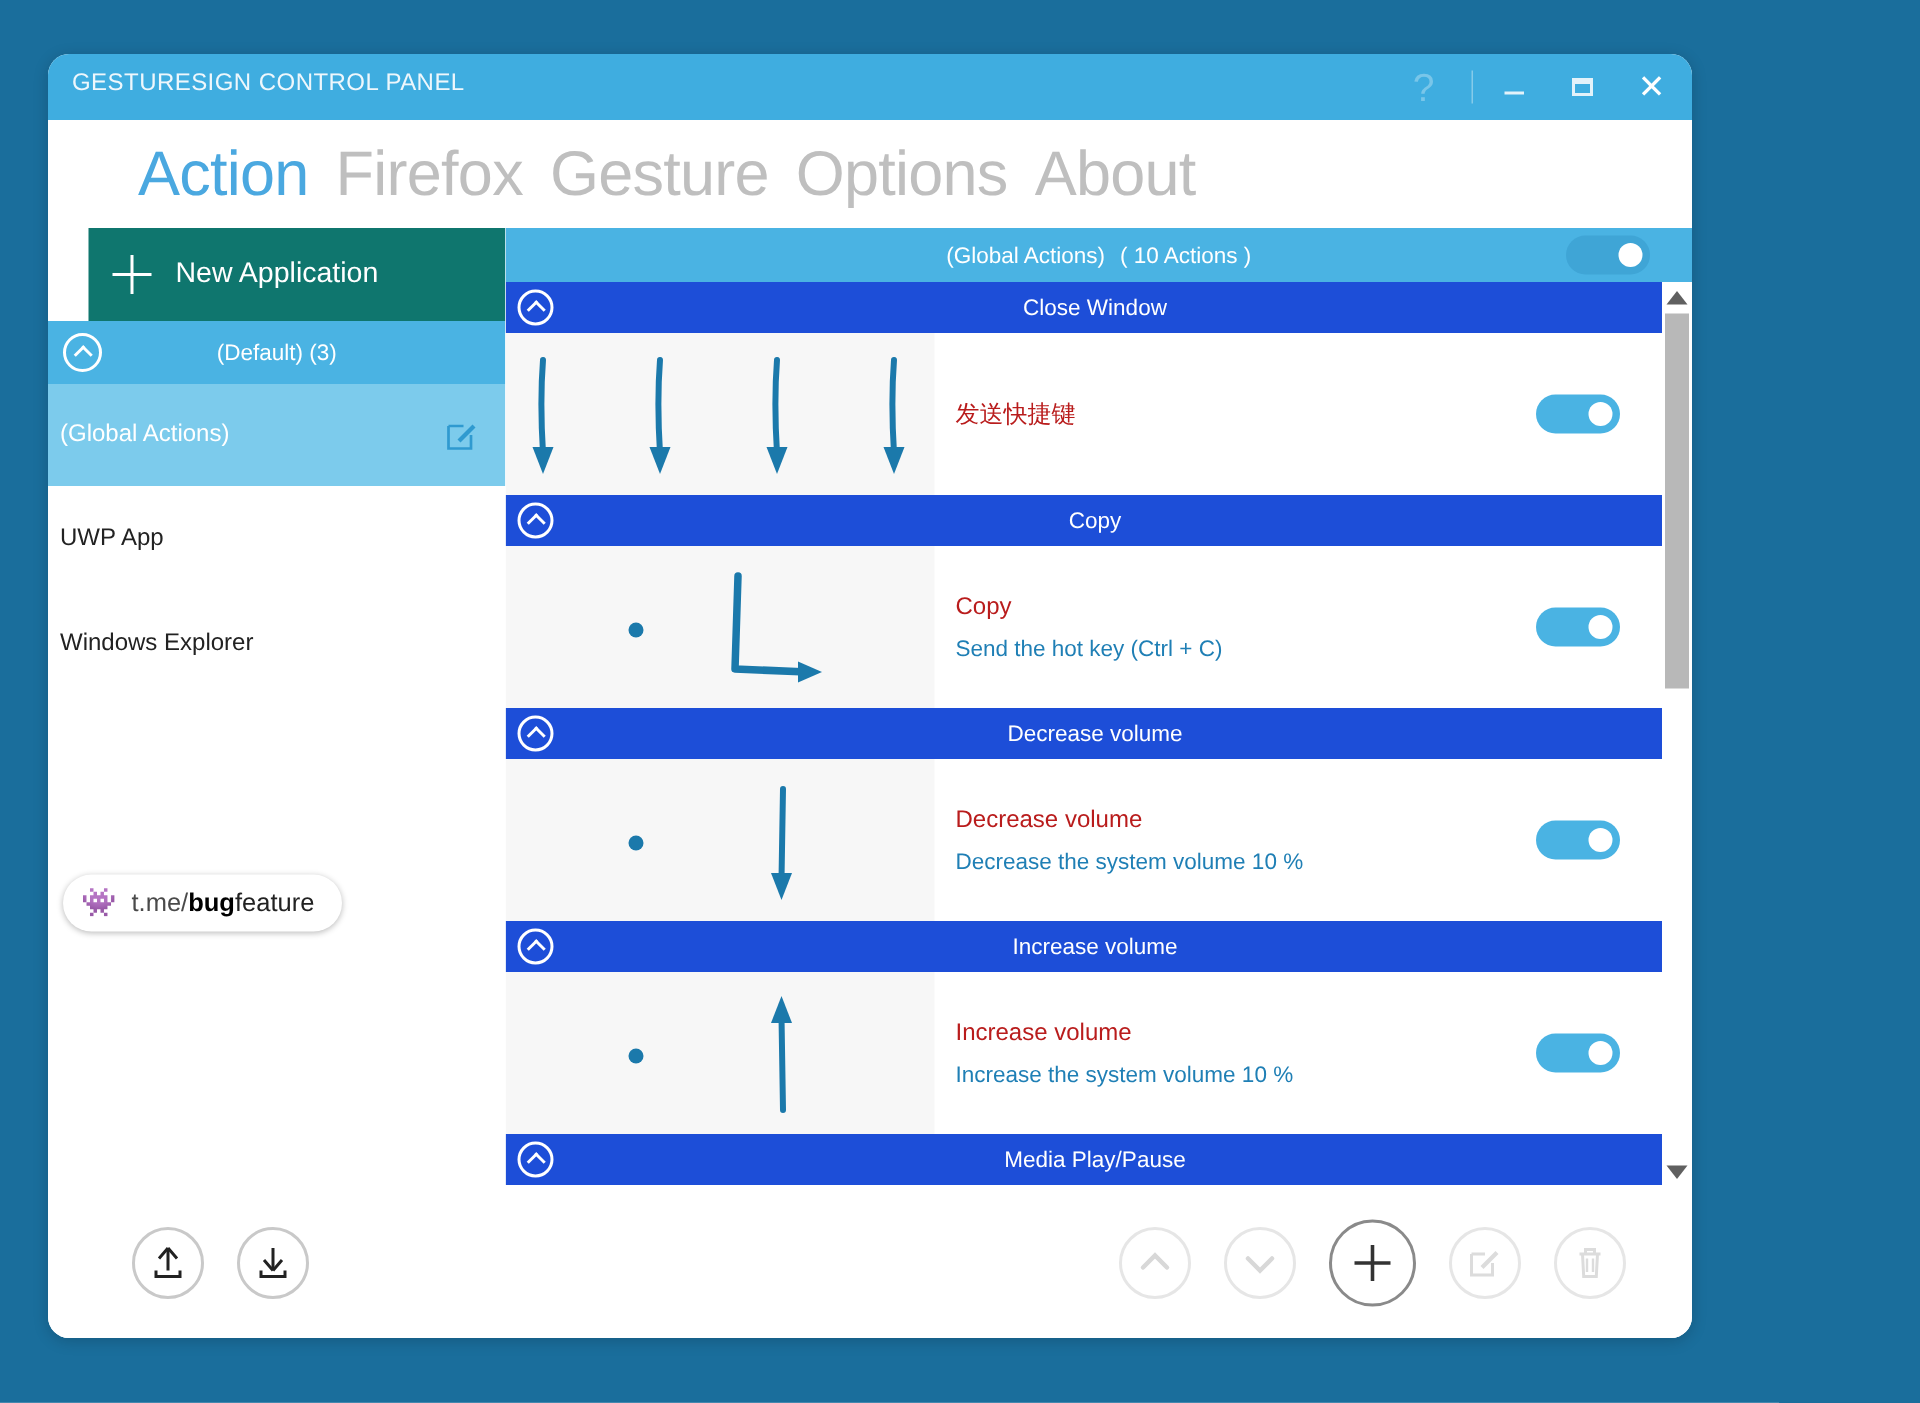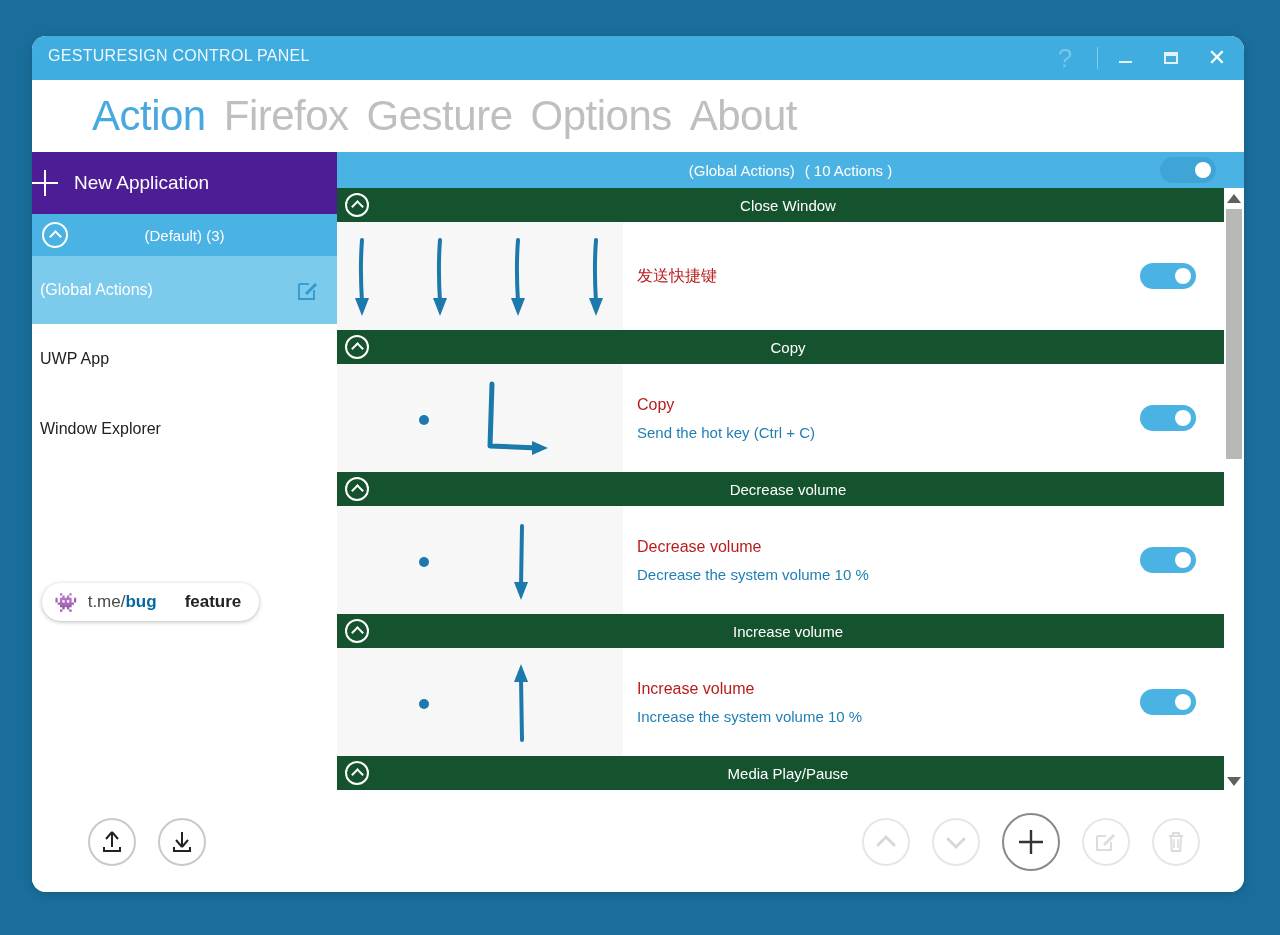--- a/index.html
+++ b/index.html
@@ -15,7 +15,7 @@
   .window {
     position: absolute;
     left: 32px; top: 36px;
-    width: 1212px; height: 856px;
+    width: 1096px; height: 856px;
     background: #ffffff;
     border-radius: 14px 14px 14px 14px;
     overflow: hidden;

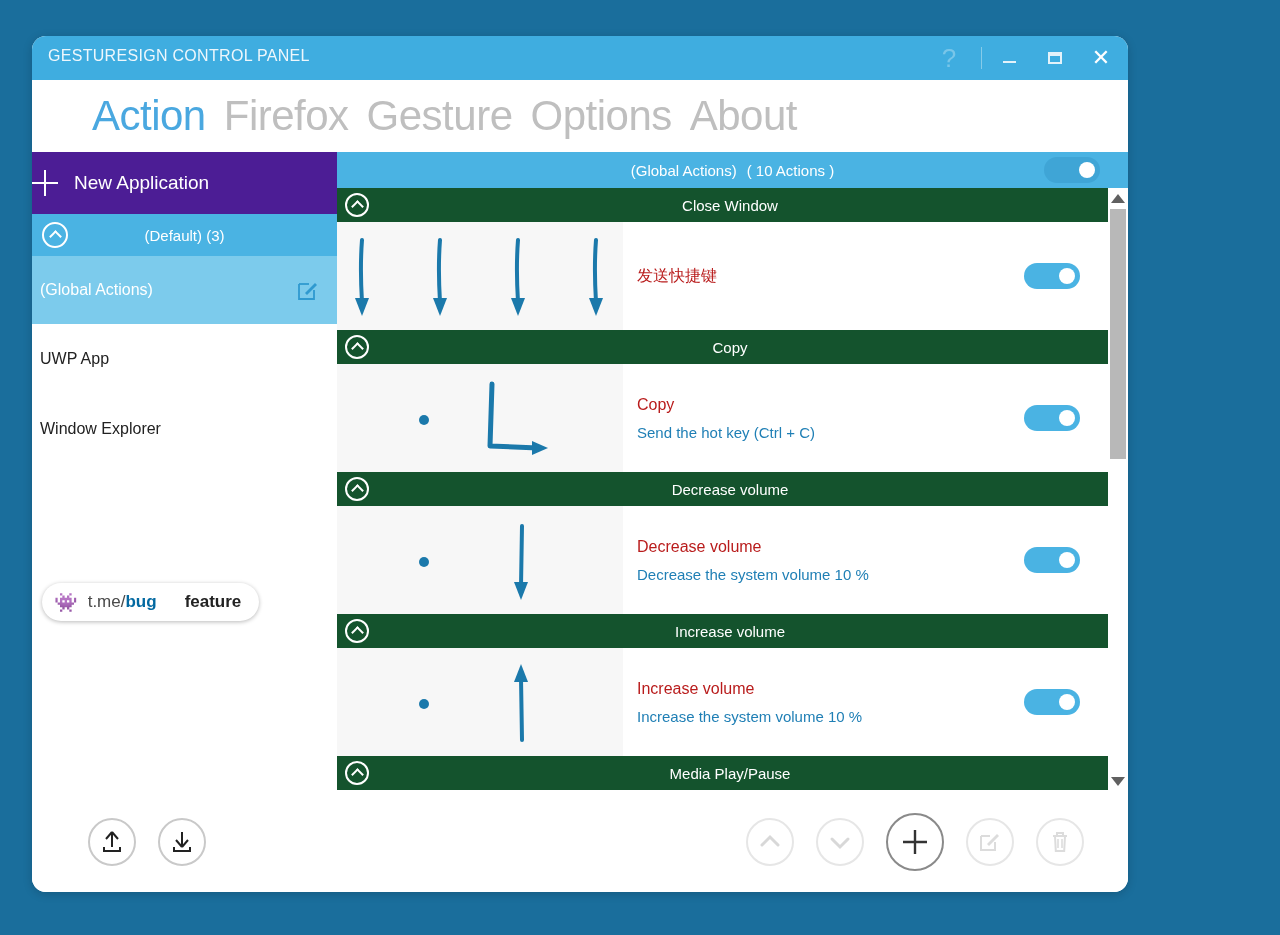--- a/index.html
+++ b/index.html
@@ -77,9 +77,10 @@
     overflow: hidden;
   }
   .side-new {
-    height: 62px; background: #4c1d95;
-    display: flex; align-items: center; gap: 16px;
+    height: 62px; background: #0f766e;
+    display: flex; align-items: center; padding-left: 16px; gap: 16px;
     cursor: pointer;
+    margin-left: 27px;
   }
   .plus-icon {
     position: relative; width: 26px; height: 26px; flex: none;

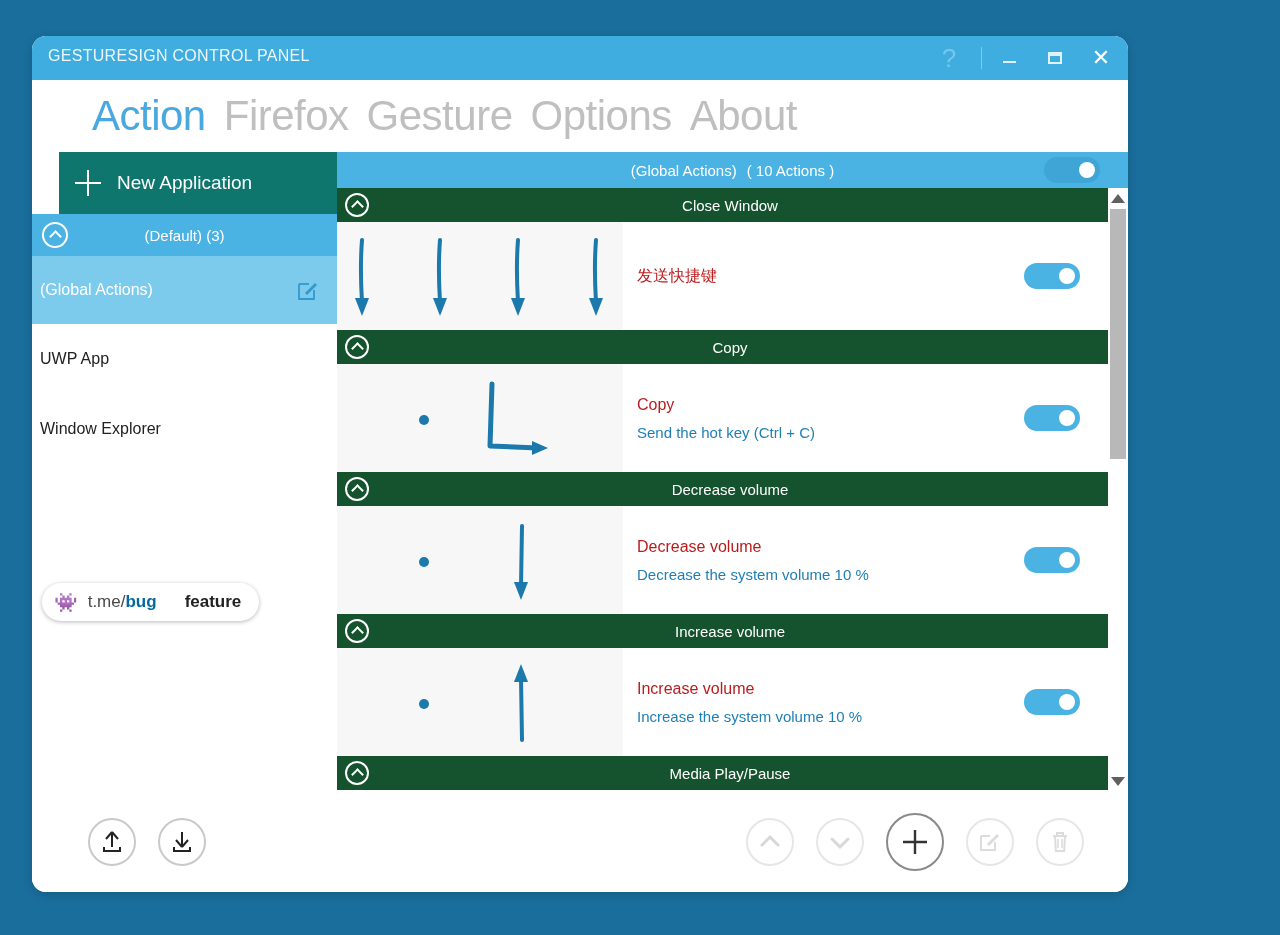--- a/index.html
+++ b/index.html
@@ -149,7 +149,7 @@
   .list-area { position: relative; height: 604px; overflow: hidden; }
 
   .action-group-header {
-    position: relative; height: 34px; background: #14532d;
+    position: relative; height: 34px; background: #1d4ed8;
     display: flex; align-items: center; justify-content: center;
     color: #ffffff; font-size: 15px; cursor: pointer;
     margin-right: 5px;

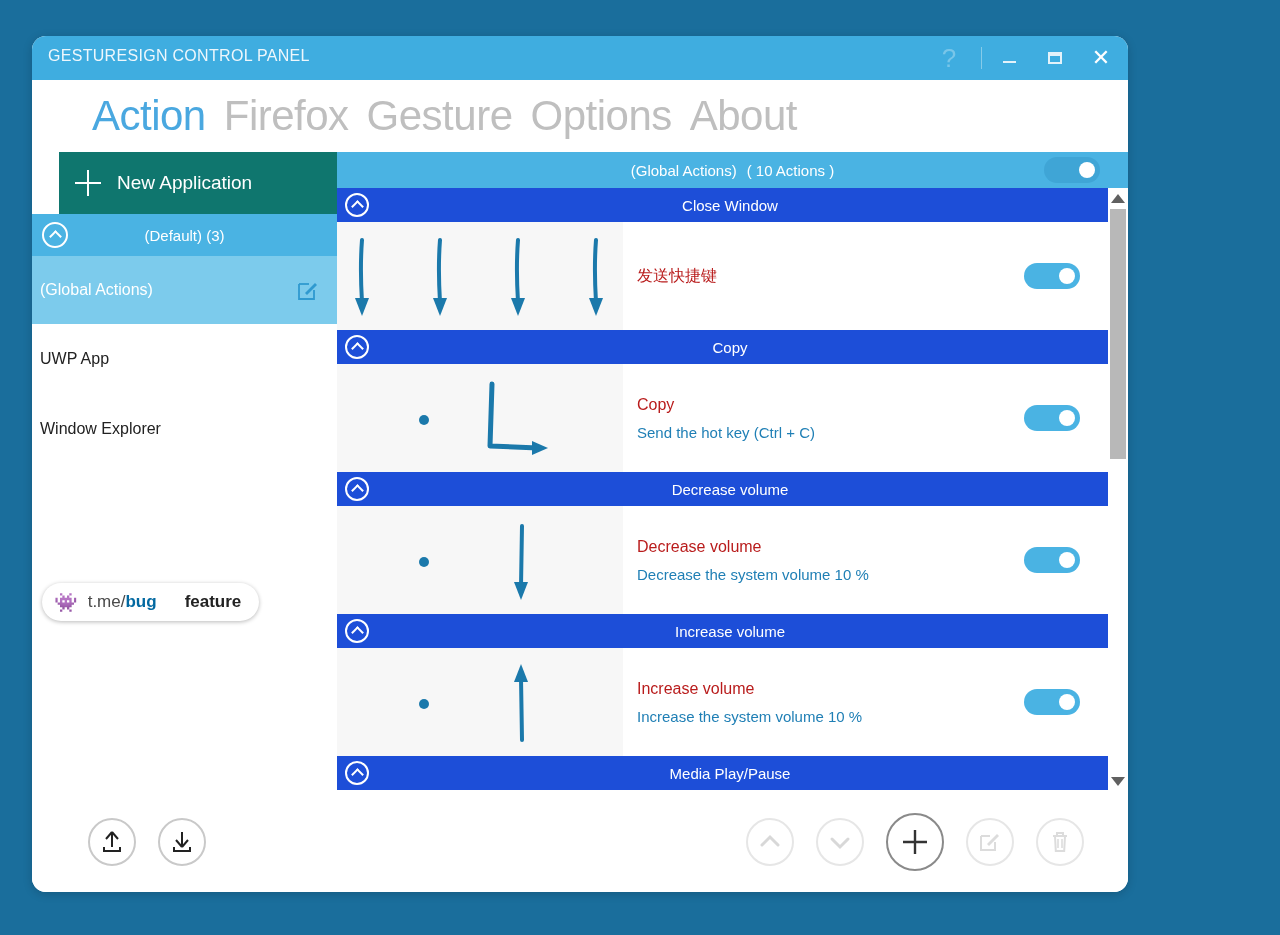--- a/index.html
+++ b/index.html
@@ -285,7 +285,7 @@
         </div>
 
         <div class="side-item">
-          <span>Window Explorer</span>
+          <span>Windows Explorer</span>
         </div>
 
 

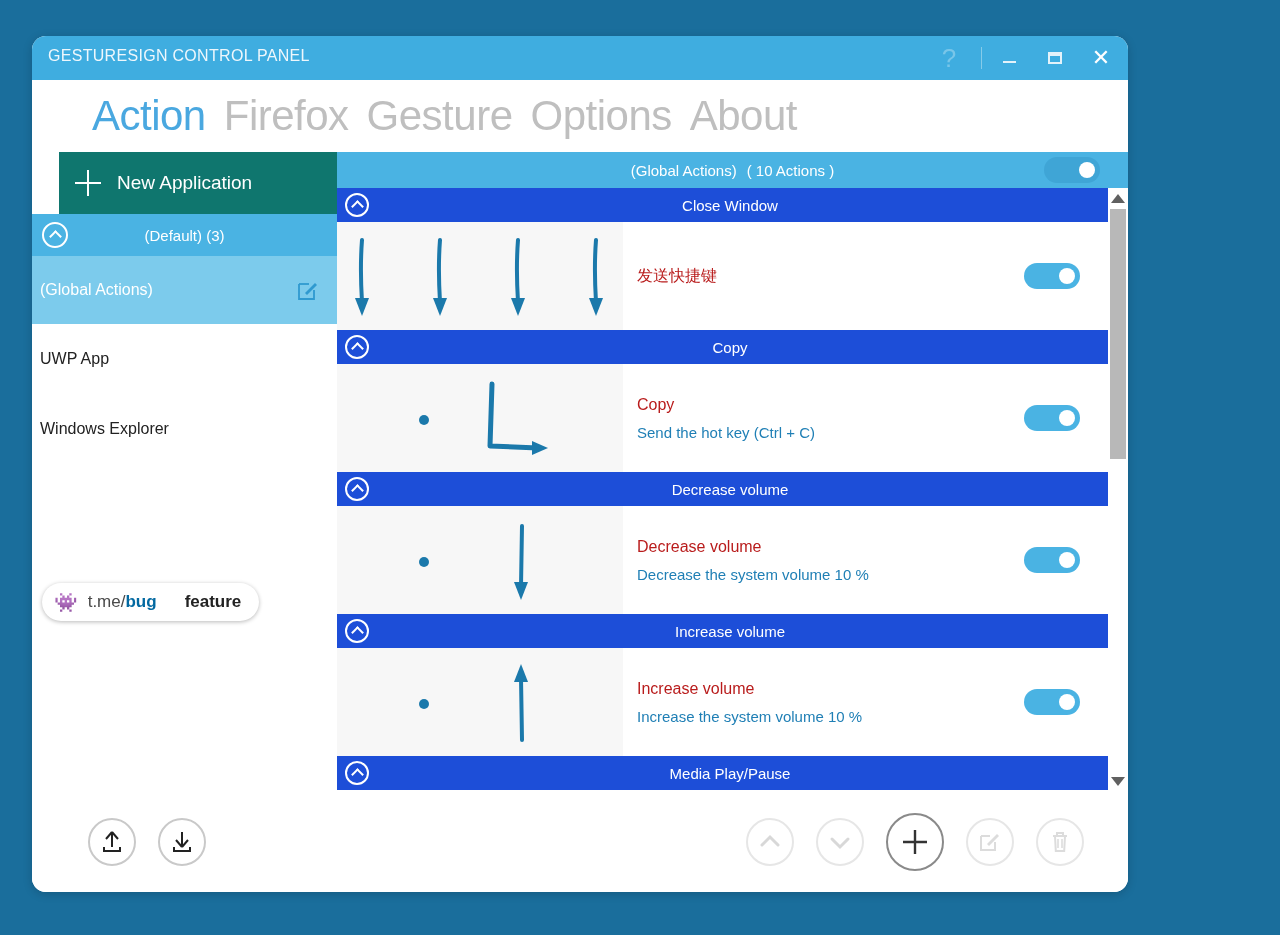--- a/index.html
+++ b/index.html
@@ -130,7 +130,7 @@
     box-shadow: 0 1px 4px rgba(0,0,0,.28);
     font-size: 17px; color: #222; z-index: 40;
   }
-  .wm-badge .orange { color: #0369a1; font-weight: bold; }
+  .wm-badge .orange { color: #000000; font-weight: bold; }
   .wm-badge .bold { font-weight: bold; padding-left: 28px; }
   .wm-badge .grey { color: #4a4a4a; }
   .bug-icon { font-size: 19px; line-height: 1; }

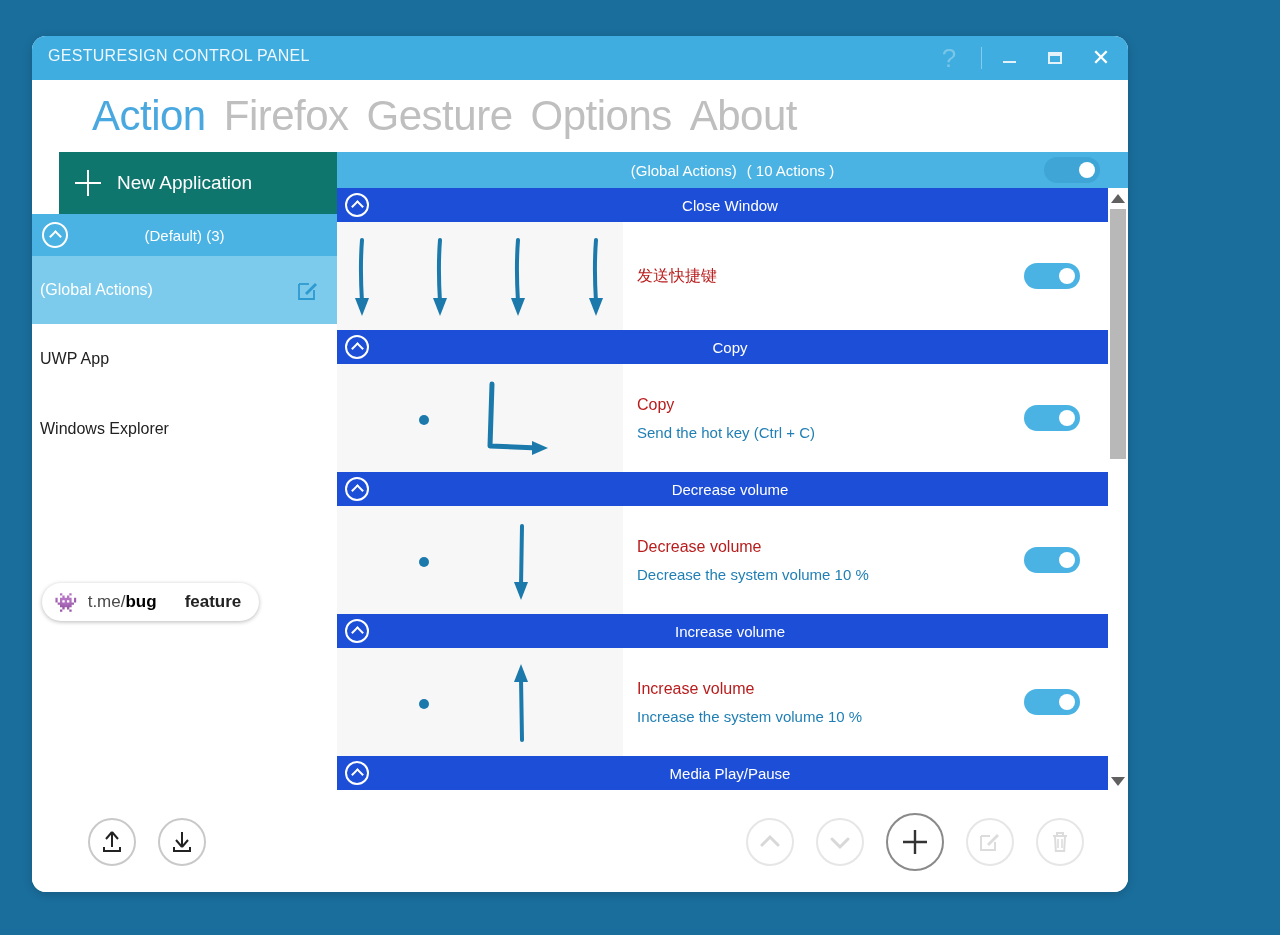--- a/index.html
+++ b/index.html
@@ -131,7 +131,7 @@
     font-size: 17px; color: #222; z-index: 40;
   }
   .wm-badge .orange { color: #000000; font-weight: bold; }
-  .wm-badge .bold { font-weight: bold; padding-left: 28px; }
+  .wm-badge .bold { font-weight: normal; }
   .wm-badge .grey { color: #4a4a4a; }
   .bug-icon { font-size: 19px; line-height: 1; }
 

